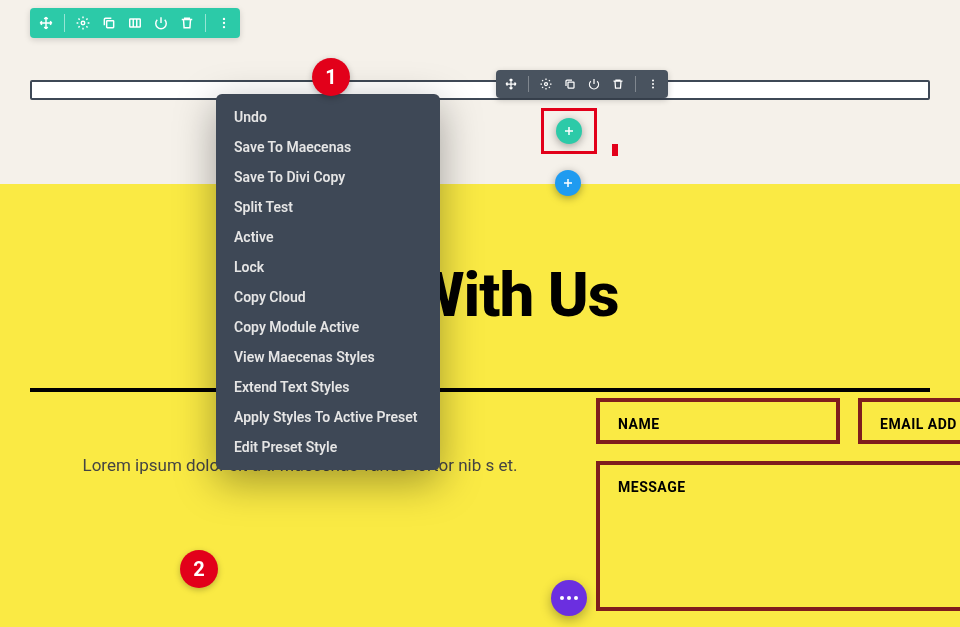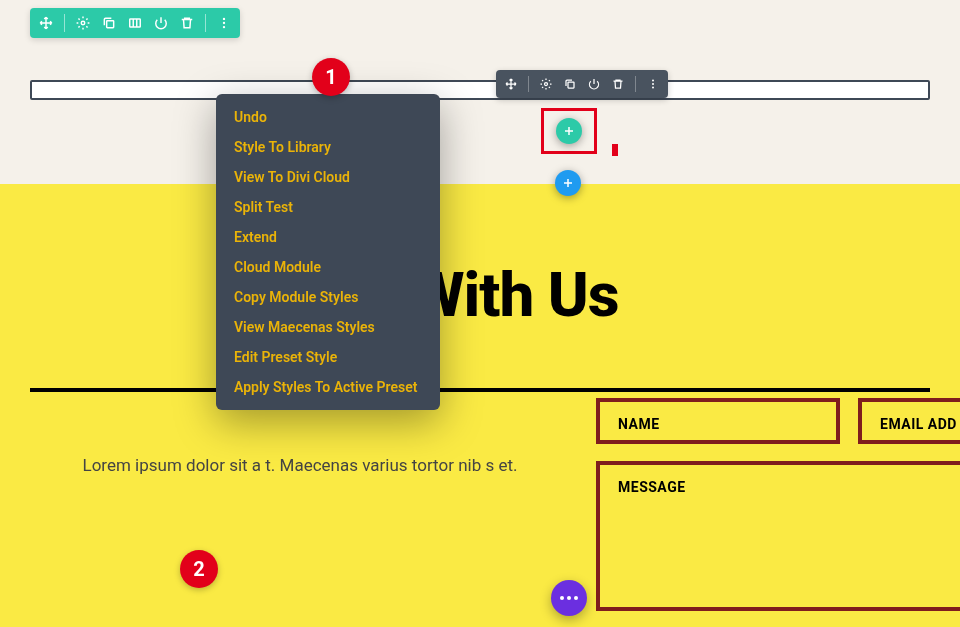--- a/index.html
+++ b/index.html
@@ -194,7 +194,7 @@
   }
   .context-menu .item {
     padding: 7px 18px;
-    color: #eab308;
+    color: #e5e5e5;
     font-size: 14px;
     font-weight: 600;
     cursor: pointer;

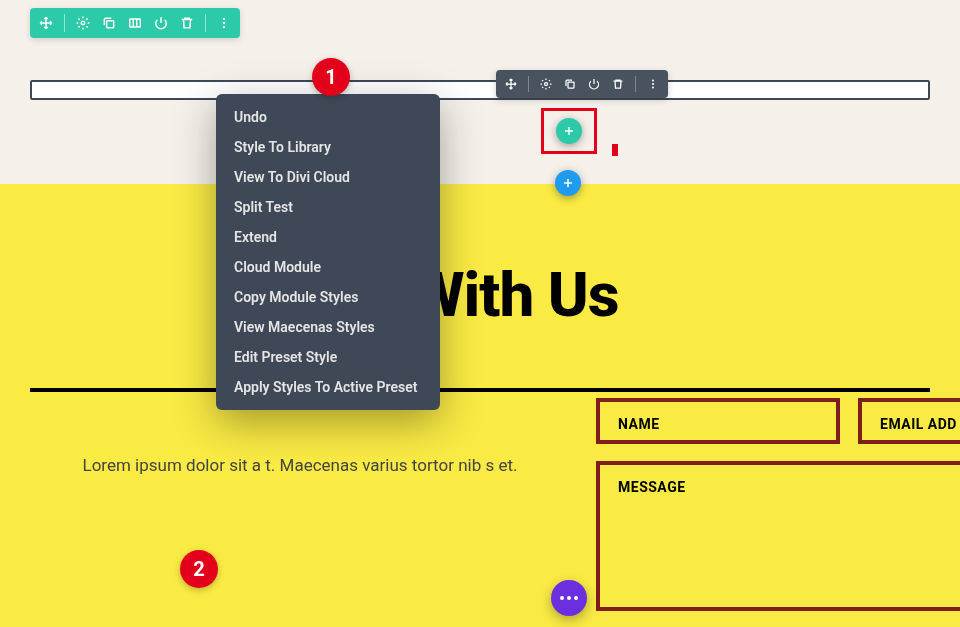--- a/index.html
+++ b/index.html
@@ -350,7 +350,7 @@
 
 <div class="context-menu">
   <div class="item">Undo</div>
-  <div class="item">Style To Library</div>
+  <div class="item">Save To Maecenas</div>
   <div class="item">View To Divi Cloud</div>
   <div class="item">Split Test</div>
   <div class="item">Extend</div>

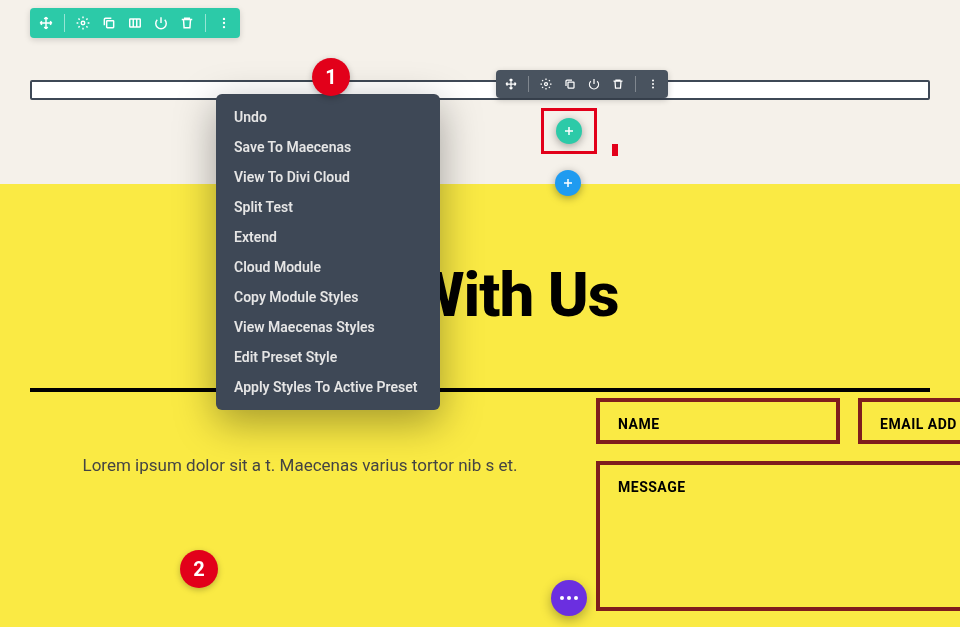--- a/index.html
+++ b/index.html
@@ -351,7 +351,7 @@
 <div class="context-menu">
   <div class="item">Undo</div>
   <div class="item">Save To Maecenas</div>
-  <div class="item">View To Divi Cloud</div>
+  <div class="item">Save To Divi Copy</div>
   <div class="item">Split Test</div>
   <div class="item">Extend</div>
   <div class="item">Cloud Module</div>

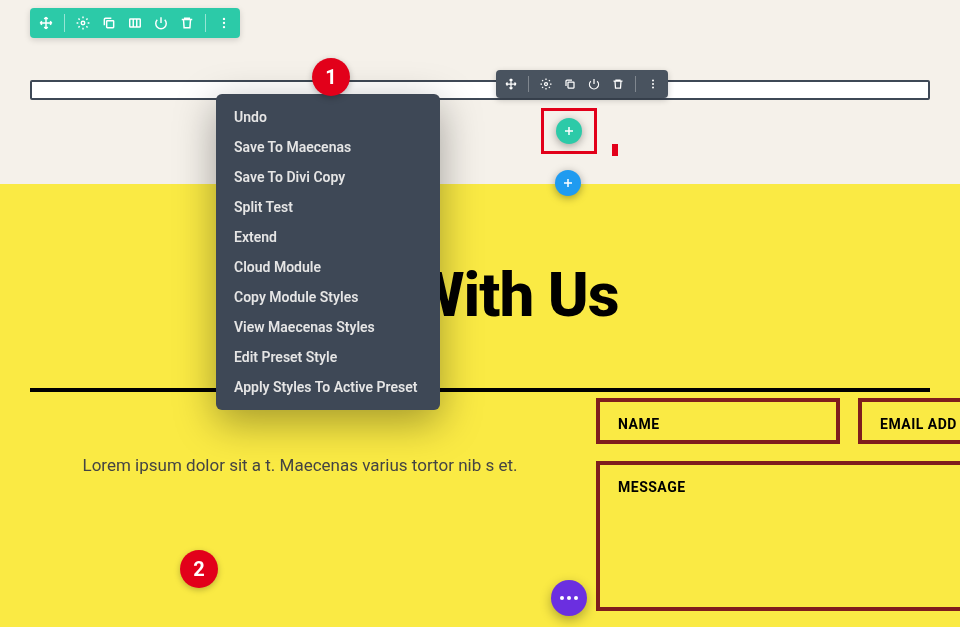--- a/index.html
+++ b/index.html
@@ -353,7 +353,7 @@
   <div class="item">Save To Maecenas</div>
   <div class="item">Save To Divi Copy</div>
   <div class="item">Split Test</div>
-  <div class="item">Extend</div>
+  <div class="item">Active</div>
   <div class="item">Cloud Module</div>
   <div class="item">Copy Module Styles</div>
   <div class="item">View Maecenas Styles</div>

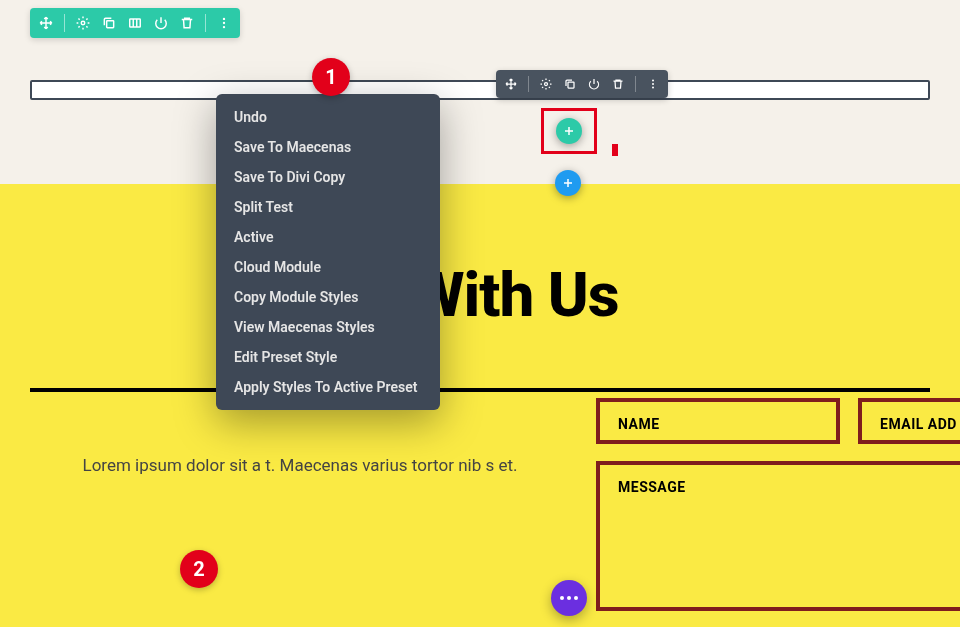--- a/index.html
+++ b/index.html
@@ -354,6 +354,7 @@
   <div class="item">Save To Divi Copy</div>
   <div class="item">Split Test</div>
   <div class="item">Active</div>
+  <div class="item">Lock</div>
   <div class="item">Cloud Module</div>
   <div class="item">Copy Module Styles</div>
   <div class="item">View Maecenas Styles</div>

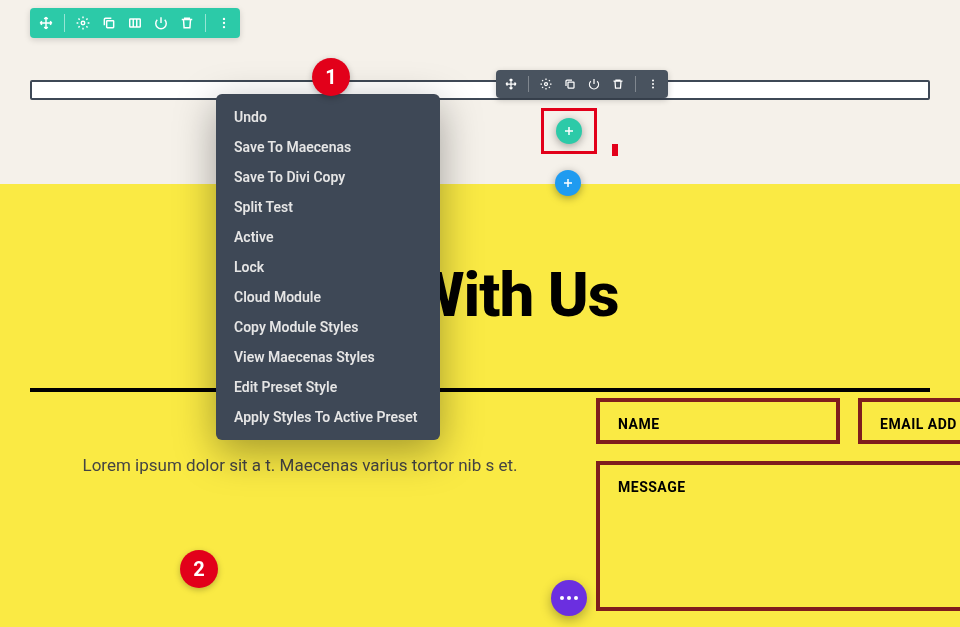--- a/index.html
+++ b/index.html
@@ -355,7 +355,7 @@
   <div class="item">Split Test</div>
   <div class="item">Active</div>
   <div class="item">Lock</div>
-  <div class="item">Cloud Module</div>
+  <div class="item">Copy Cloud</div>
   <div class="item">Copy Module Styles</div>
   <div class="item">View Maecenas Styles</div>
   <div class="item">Edit Preset Style</div>

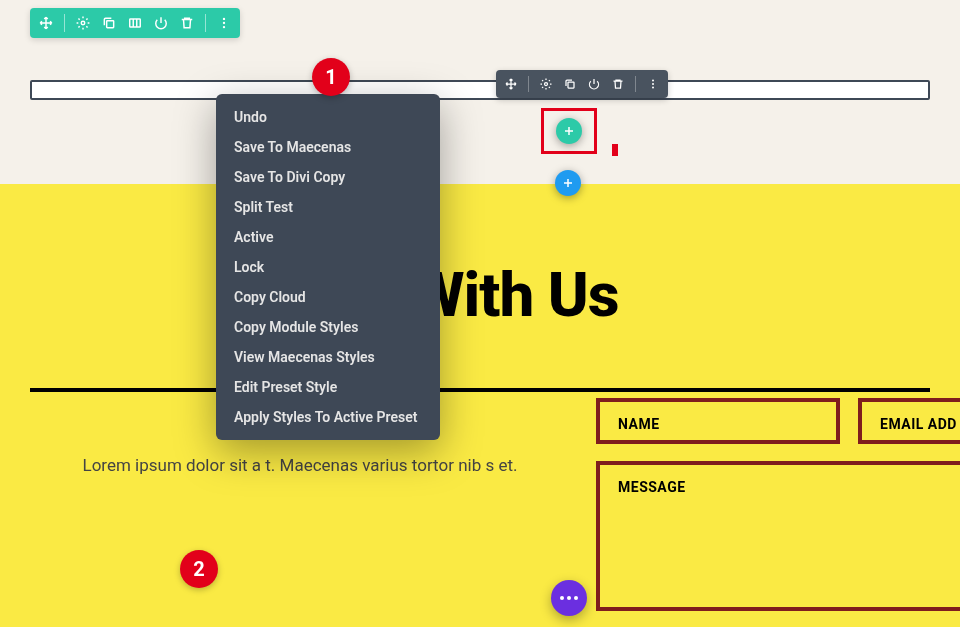--- a/index.html
+++ b/index.html
@@ -356,7 +356,7 @@
   <div class="item">Active</div>
   <div class="item">Lock</div>
   <div class="item">Copy Cloud</div>
-  <div class="item">Copy Module Styles</div>
+  <div class="item">Copy Module Active</div>
   <div class="item">View Maecenas Styles</div>
   <div class="item">Edit Preset Style</div>
   <div class="item">Apply Styles To Active Preset</div>

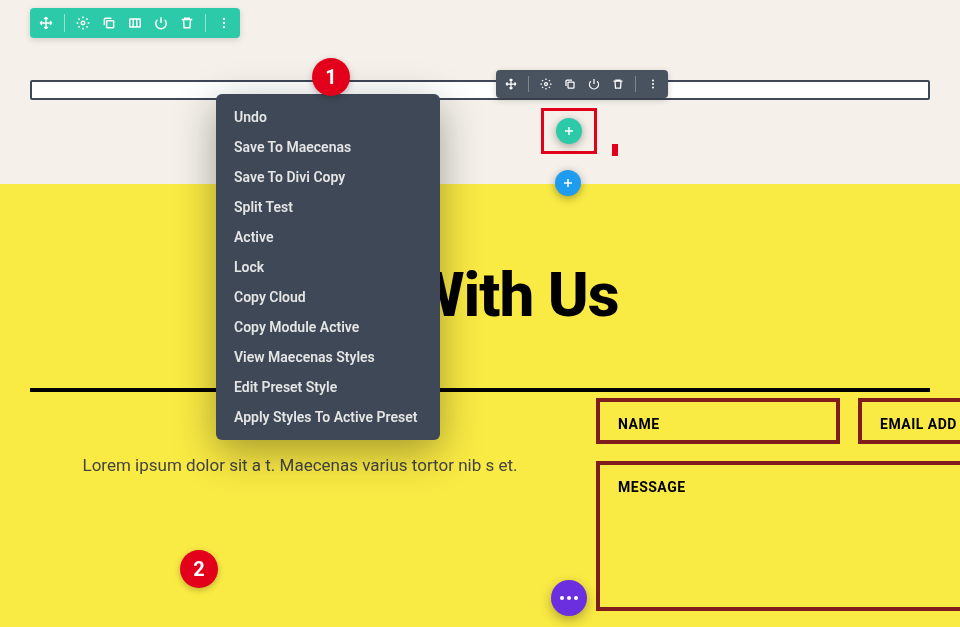--- a/index.html
+++ b/index.html
@@ -358,6 +358,7 @@
   <div class="item">Copy Cloud</div>
   <div class="item">Copy Module Active</div>
   <div class="item">View Maecenas Styles</div>
+  <div class="item">Extend Text Styles</div>
   <div class="item">Edit Preset Style</div>
   <div class="item">Apply Styles To Active Preset</div>
 </div>

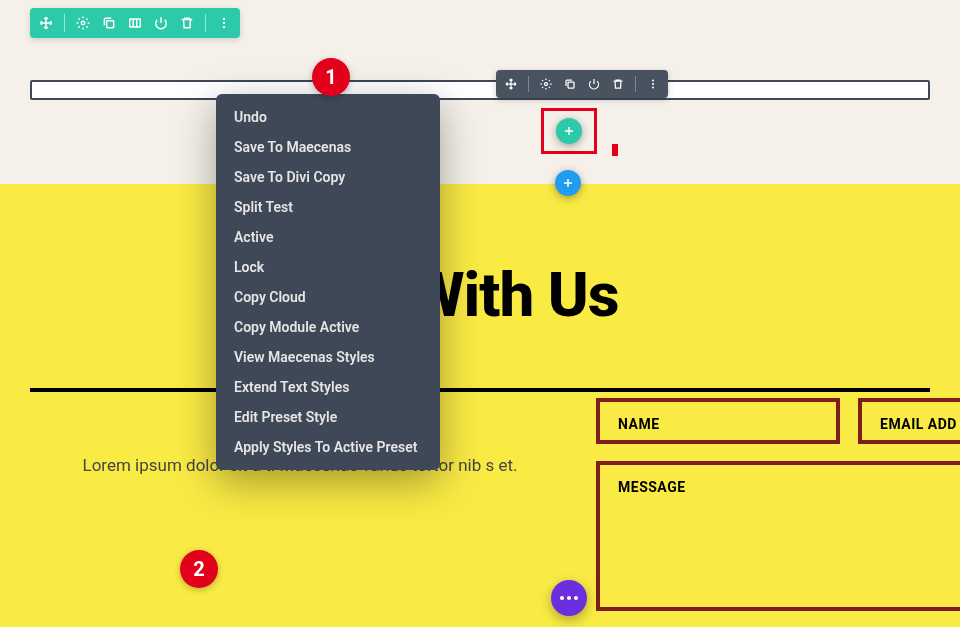--- a/index.html
+++ b/index.html
@@ -359,8 +359,8 @@
   <div class="item">Copy Module Active</div>
   <div class="item">View Maecenas Styles</div>
   <div class="item">Extend Text Styles</div>
+  <div class="item">Apply Styles To Active Preset</div>
   <div class="item">Edit Preset Style</div>
-  <div class="item">Apply Styles To Active Preset</div>
 </div>
 
 <div class="badge badge-1">1</div>

